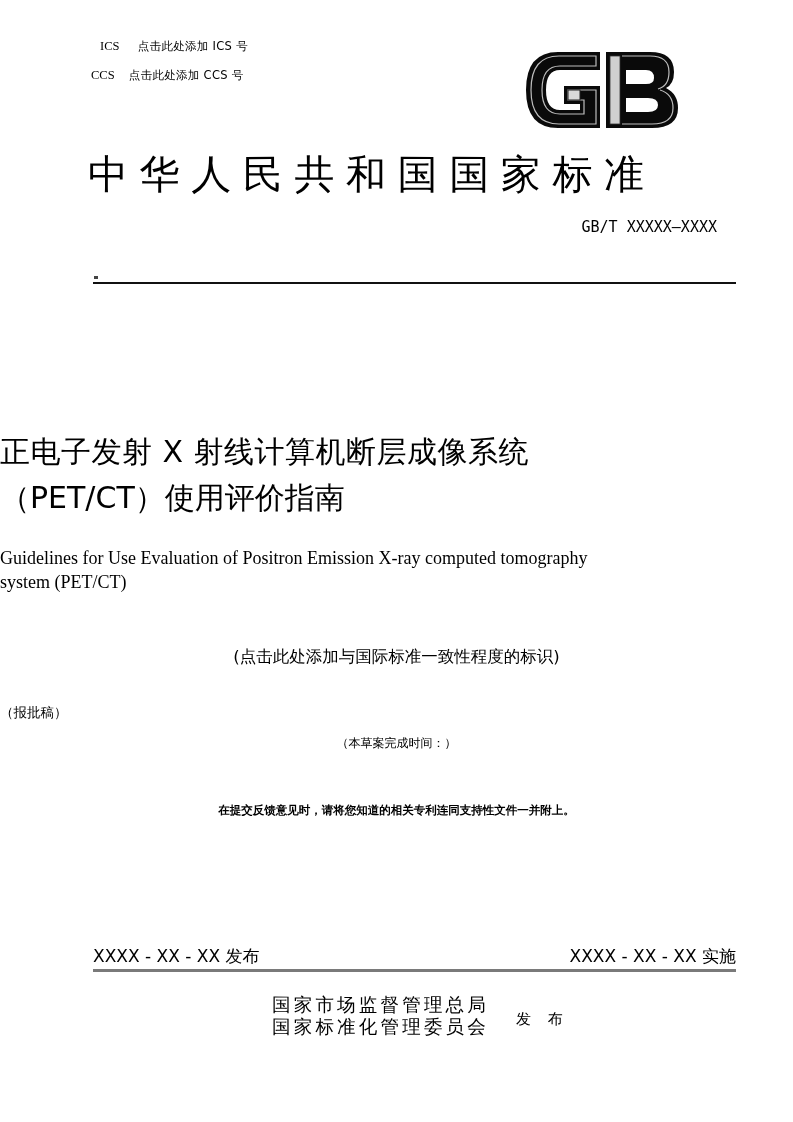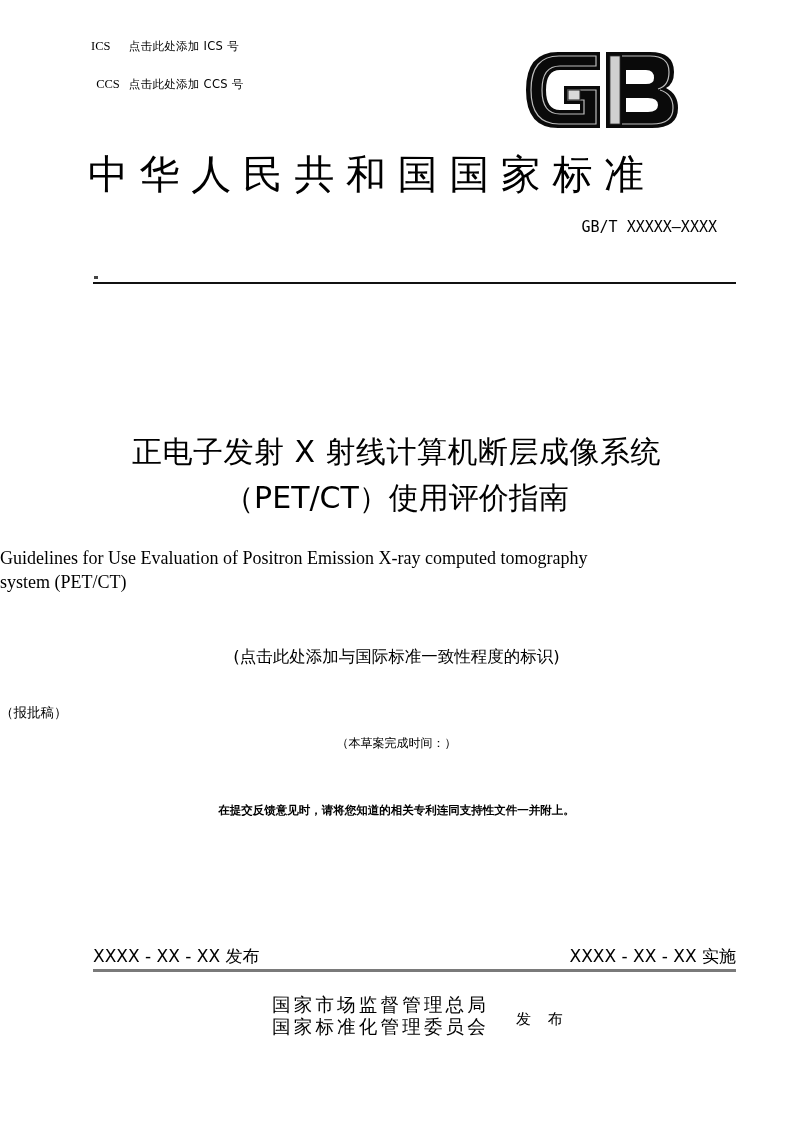--- a/index.html
+++ b/index.html
@@ -33,7 +33,7 @@
 </head>
 <body>
 
-<div class="abs ics-line" style="top:38px;">
+<div class="abs ics-line" style="top:38px;margin-left:9px;">
   <span class="code">ICS</span>
   <span class="txt">点击此处添加 ICS 号</span>
 </div>

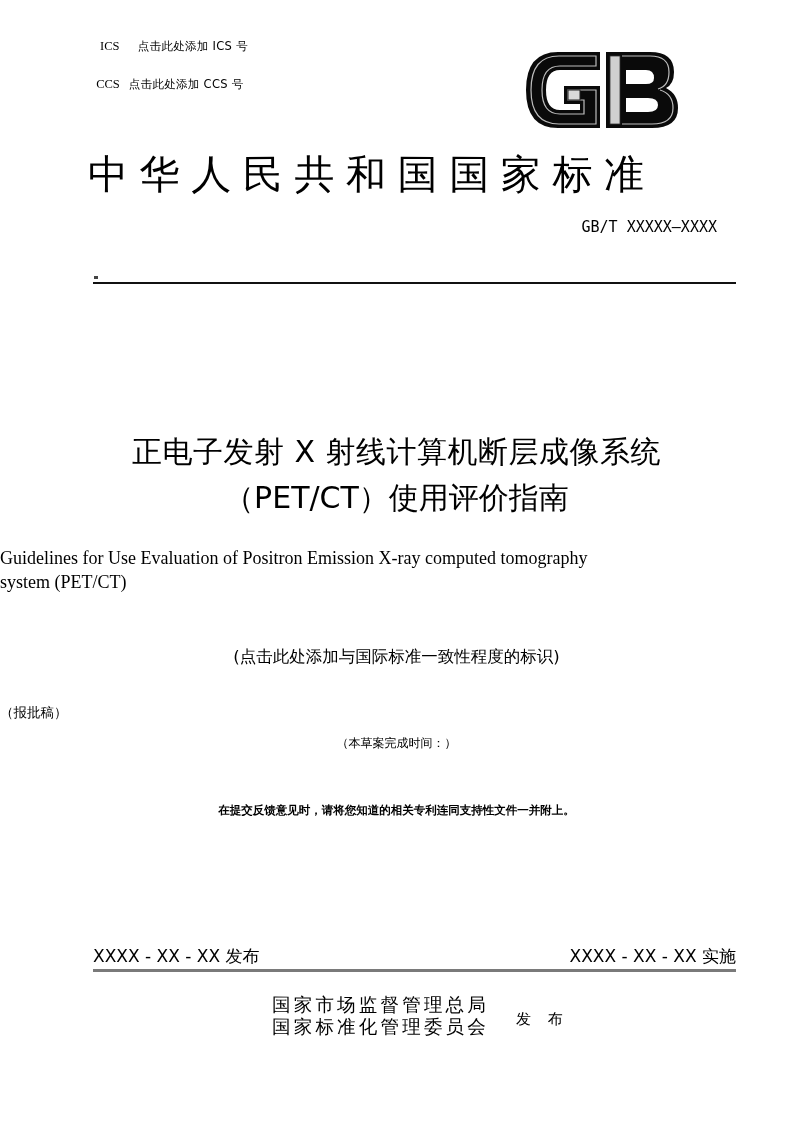--- a/index.html
+++ b/index.html
@@ -37,7 +37,7 @@
   <span class="code">ICS</span>
   <span class="txt">点击此处添加 ICS 号</span>
 </div>
-<div class="abs ics-line" style="top:76px;text-align:center;">
+<div class="abs ics-line" style="top:67px;">
   <span class="code">CCS</span>
   <span class="txt">点击此处添加 CCS 号</span>
 </div>

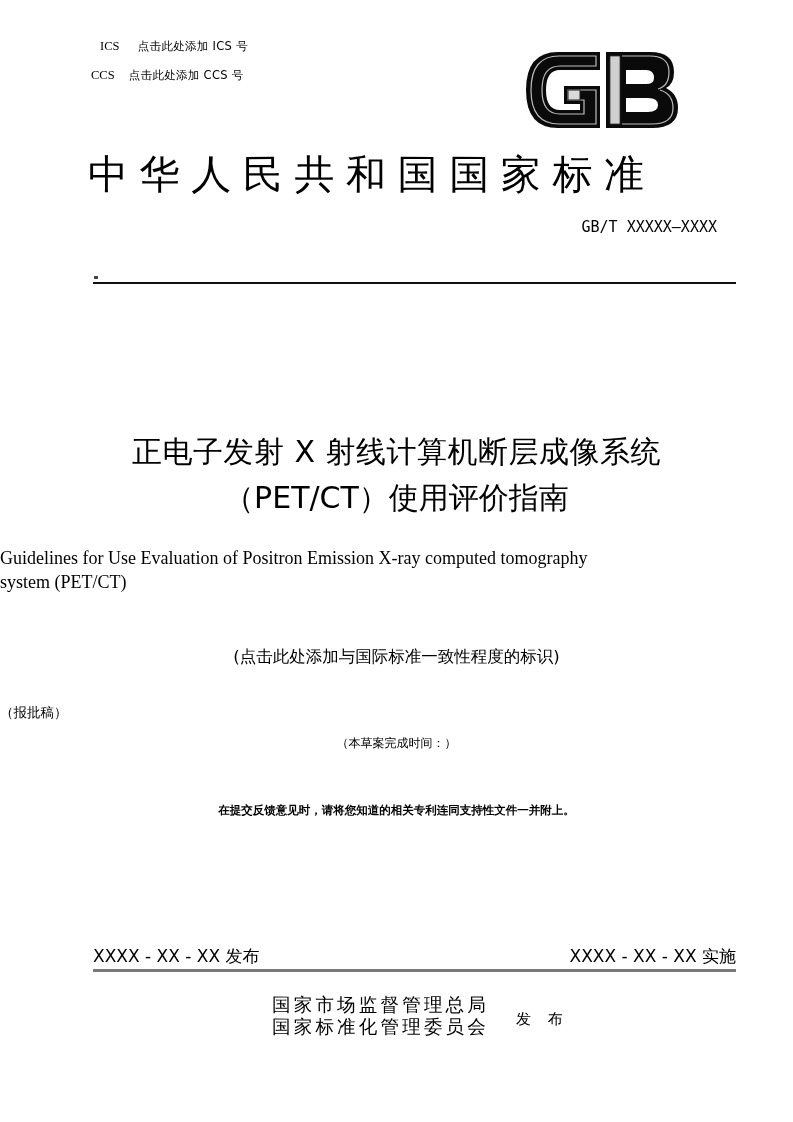--- a/index.html
+++ b/index.html
@@ -13,7 +13,7 @@
     #std-no { right: 76px; top: 218px; font-family: "DejaVu Sans Mono", monospace; font-size: 15px; letter-spacing: 0px; white-space: nowrap; }
     #rule-top { left: 93px; top: 282px; width: 643px; height: 1.5px; background: #111; }
     #tick-mark { left: 94px; top: 276px; width: 4px; height: 3px; background: #444; }
-    .doc-title { left: 0; width: 793px; text-align: center; font-family: "DejaVu Sans", sans-serif; font-size: 30px; line-height: 44px; white-space: nowrap; }
+    .doc-title { left: 0; width: 793px; text-align: left; font-family: "DejaVu Sans", sans-serif; font-size: 30px; line-height: 44px; white-space: nowrap; }
     #title-1 { top: 430px; letter-spacing: 0.5px; }
     #title-2 { top: 476px; }
     .en-title { left: 0; width: 793px; text-align: left; font-family: "Liberation Serif", serif; font-size: 18px; line-height: 24px; white-space: nowrap; }

